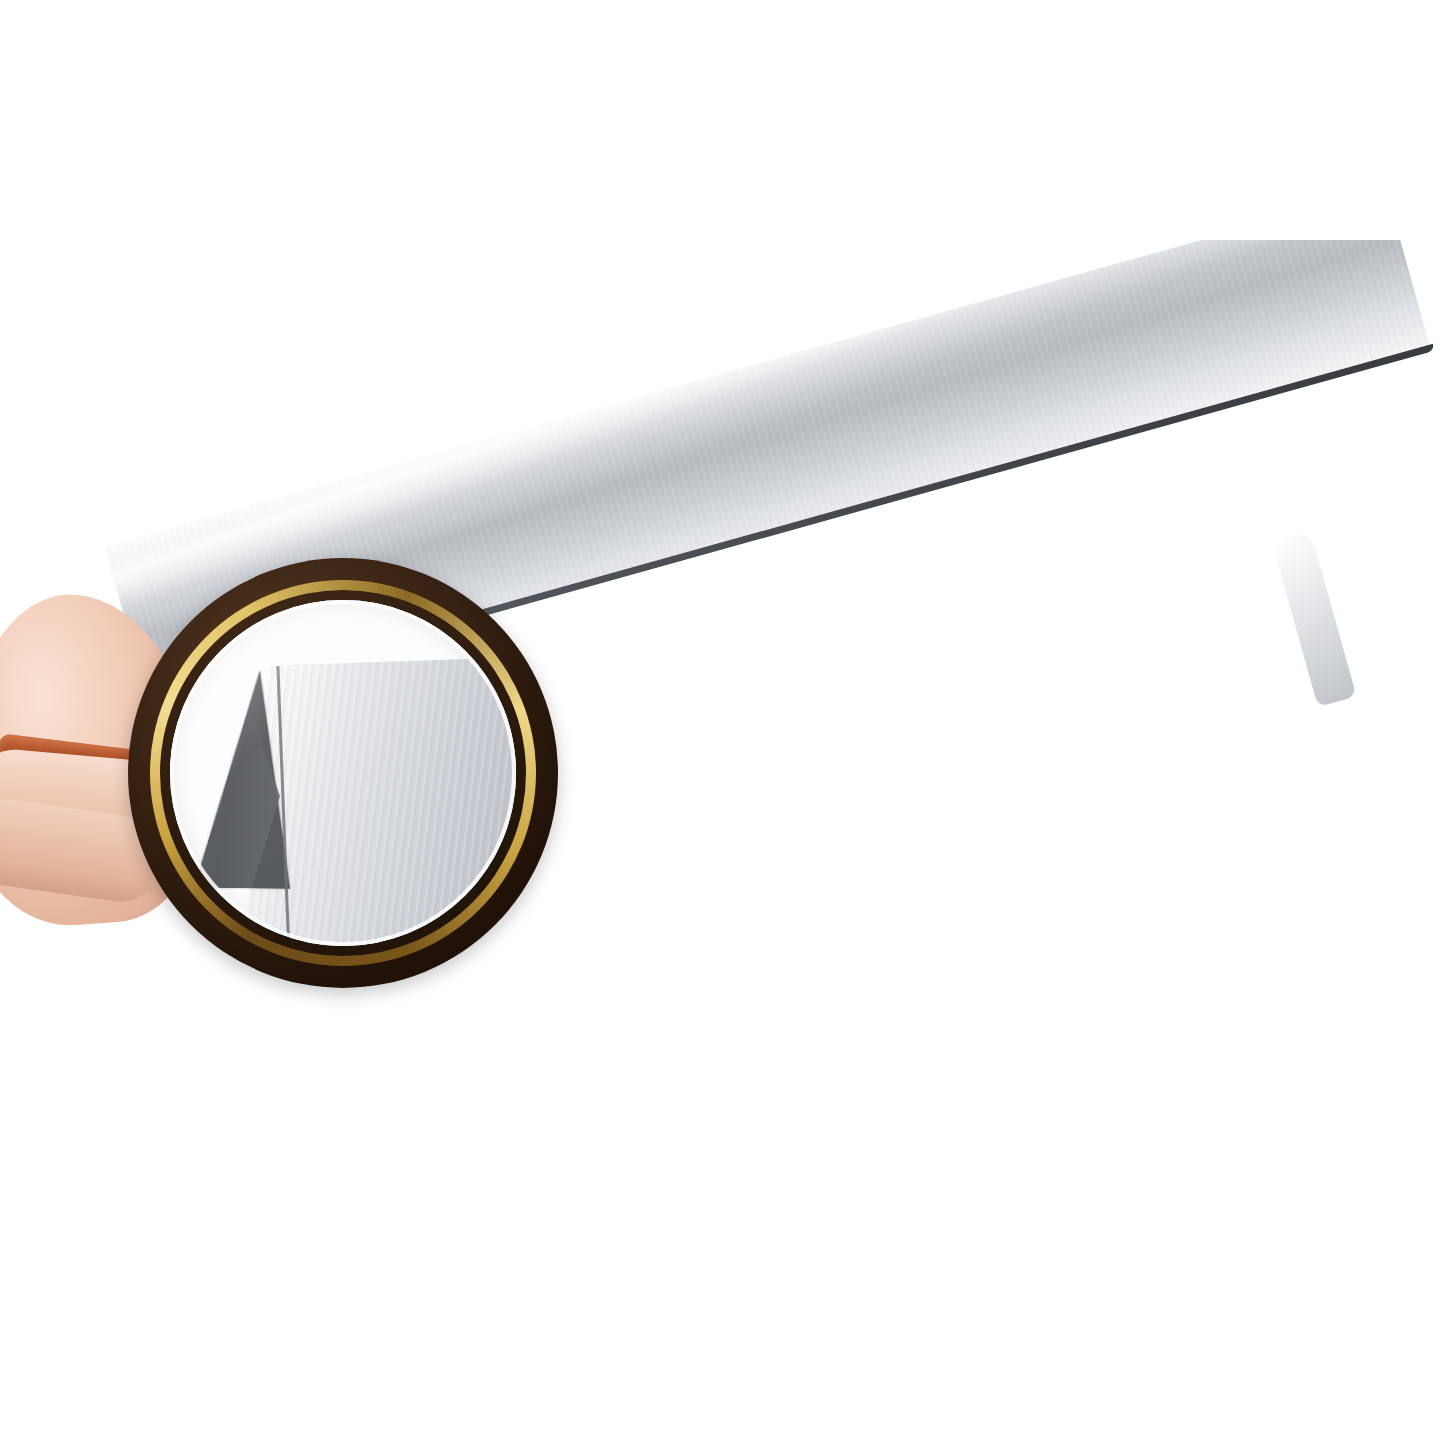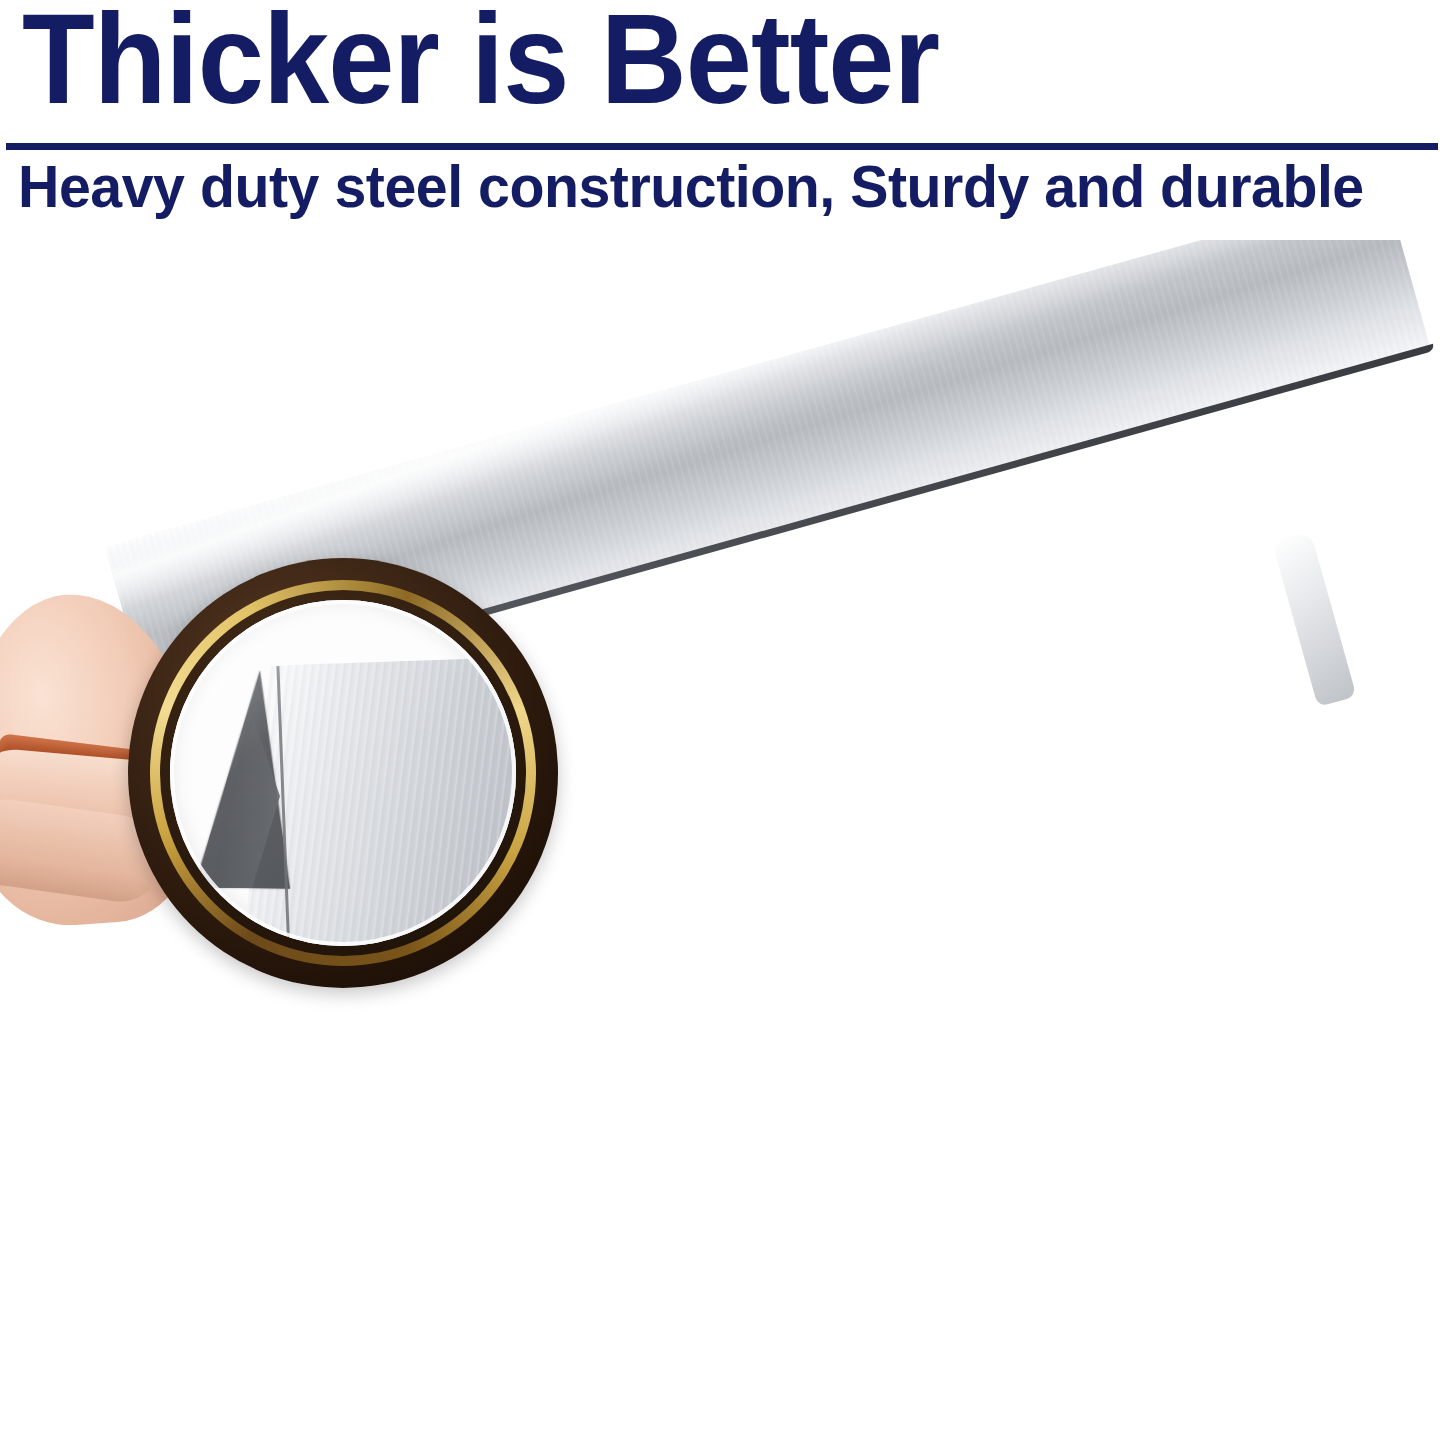--- a/index.html
+++ b/index.html
@@ -220,11 +220,6 @@
 
 <div class="page">
 
-  <div class="header">
-    <div class="title">Thicker is Better</div>
-    <div class="header-rule"></div>
-    <div class="subtitle">Heavy duty steel construction, Sturdy and durable</div>
-  </div>
 
   <div class="photo">
     <div class="bar-wrap">

